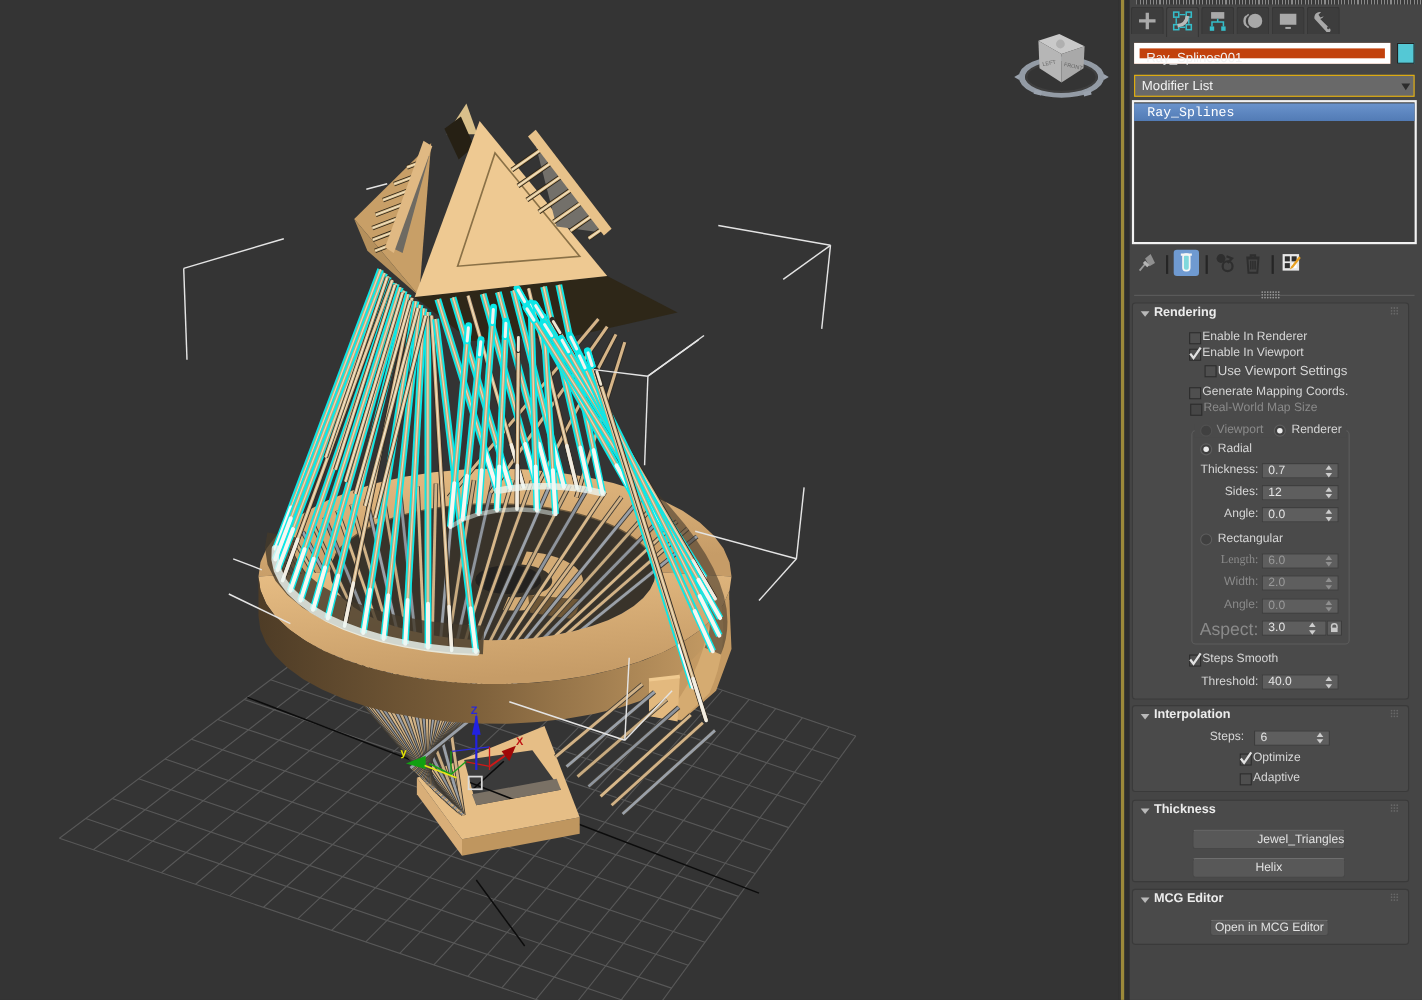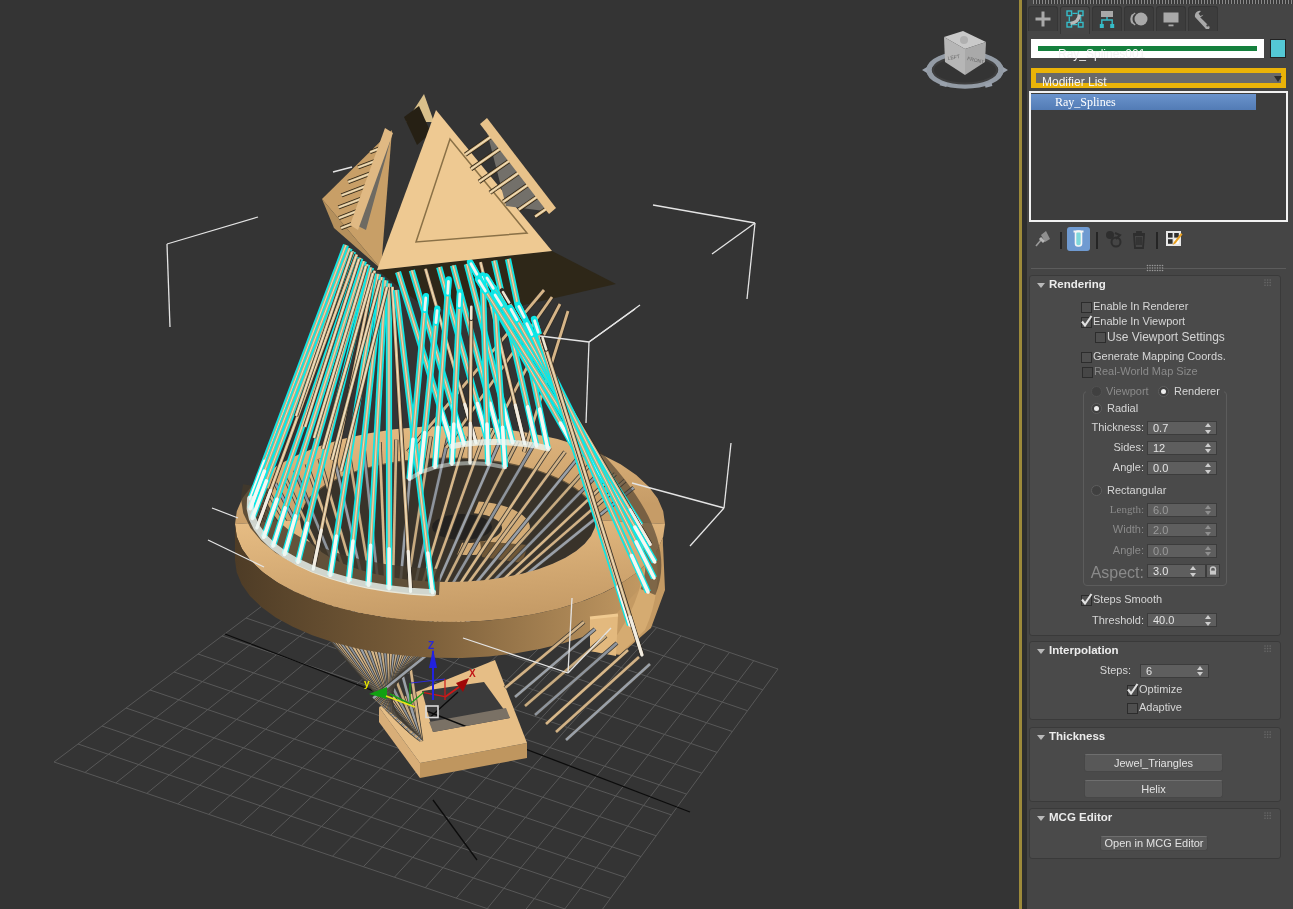--- a/index.html
+++ b/index.html
@@ -552,7 +552,7 @@
     <path d="M2 8 A5 5 0 0 1 8 2 L5.6 4.4 L7.4 7 L10.4 5.8 A5 5 0 0 1 7.2 8.2 L15.5 16.5 A2.2 2.2 0 1 1 12.4 19.3 Z" fill="#a9a9a9"></path>
     <circle cx="14.6" cy="16.4" r="1.2" fill="#414141"></circle>
   </svg>
-<div style="position:absolute;left:1031px;top:39px;width:233px;height:19px;background:#15803d;border:7px solid #ffffff;font-family:'Liberation Sans',sans-serif;font-size:12px;color:#f2f2f2;line-height:17px;padding-left:20px">Ray_Splines001</div>
+<div style="position:absolute;left:1031px;top:39px;width:233px;height:19px;background:#c2410c;border:5px solid #ffffff;font-family:'Liberation Sans',sans-serif;font-size:12px;color:#f2f2f2;line-height:17px;padding-left:6px">Ray_Splines001</div>
 <div style="position:absolute;left:1270px;top:39px;width:16px;height:19px;background:#54c8d5;border:1px solid #222"></div>
 <div style="position:absolute;left:1031px;top:68px;width:255px;height:20px;background:#696969;border:5px solid #eab308;font-family:'Liberation Sans',sans-serif;font-size:12px;color:#f2f2f2;line-height:18px;padding-left:6px">Modifier List</div>
 <div style="position:absolute;left:1274px;top:76px;width:0;height:0;border-left:4.5px solid transparent;border-right:4.5px solid transparent;border-top:6px solid #2c2c2c"></div>

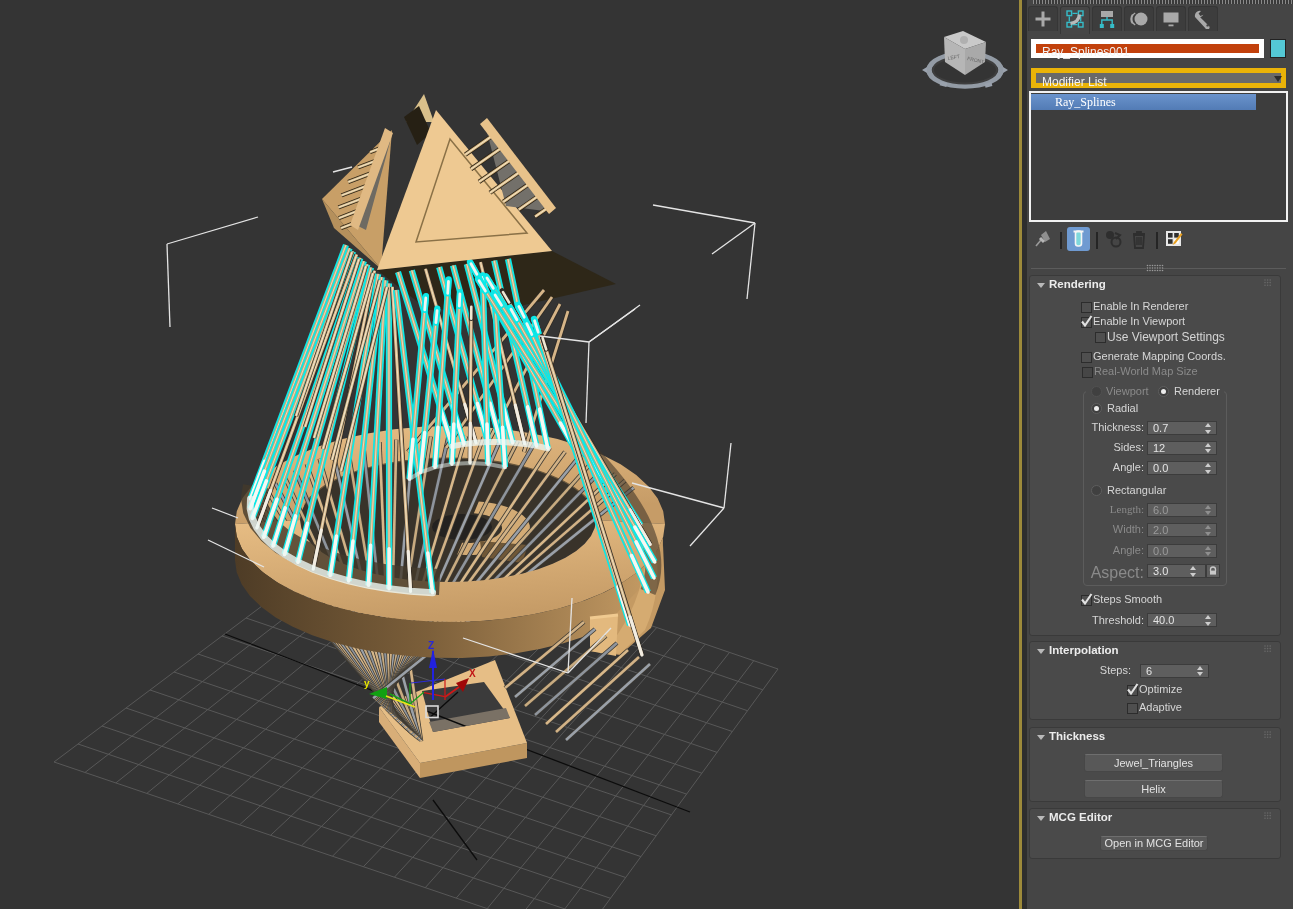--- a/index.html
+++ b/index.html
@@ -554,7 +554,7 @@
   </svg>
 <div style="position:absolute;left:1031px;top:39px;width:233px;height:19px;background:#c2410c;border:5px solid #ffffff;font-family:'Liberation Sans',sans-serif;font-size:12px;color:#f2f2f2;line-height:17px;padding-left:6px">Ray_Splines001</div>
 <div style="position:absolute;left:1270px;top:39px;width:16px;height:19px;background:#54c8d5;border:1px solid #222"></div>
-<div style="position:absolute;left:1031px;top:68px;width:255px;height:20px;background:#696969;border:5px solid #eab308;font-family:'Liberation Sans',sans-serif;font-size:12px;color:#f2f2f2;line-height:18px;padding-left:6px">Modifier List</div>
+<div style="position:absolute;left:1031px;top:68px;width:255px;height:20px;background:#696969;border:1px solid #eab308;font-family:'Liberation Sans',sans-serif;font-size:12px;color:#f2f2f2;line-height:18px;padding-left:6px">Modifier List</div>
 <div style="position:absolute;left:1274px;top:76px;width:0;height:0;border-left:4.5px solid transparent;border-right:4.5px solid transparent;border-top:6px solid #2c2c2c"></div>
 <div style="position:absolute;left:1029px;top:91px;width:259px;height:131px;background:#3d3d3d;border:2px solid #f2f2f2"></div>
 <div style="position:absolute;left:1031px;top:94px;width:225px;height:16px;background:linear-gradient(#6a93cc,#527bb5);font-family:Liberation Serif, serif;font-size:12px;color:#fff;line-height:16px;padding-left:24px">Ray_Splines</div>

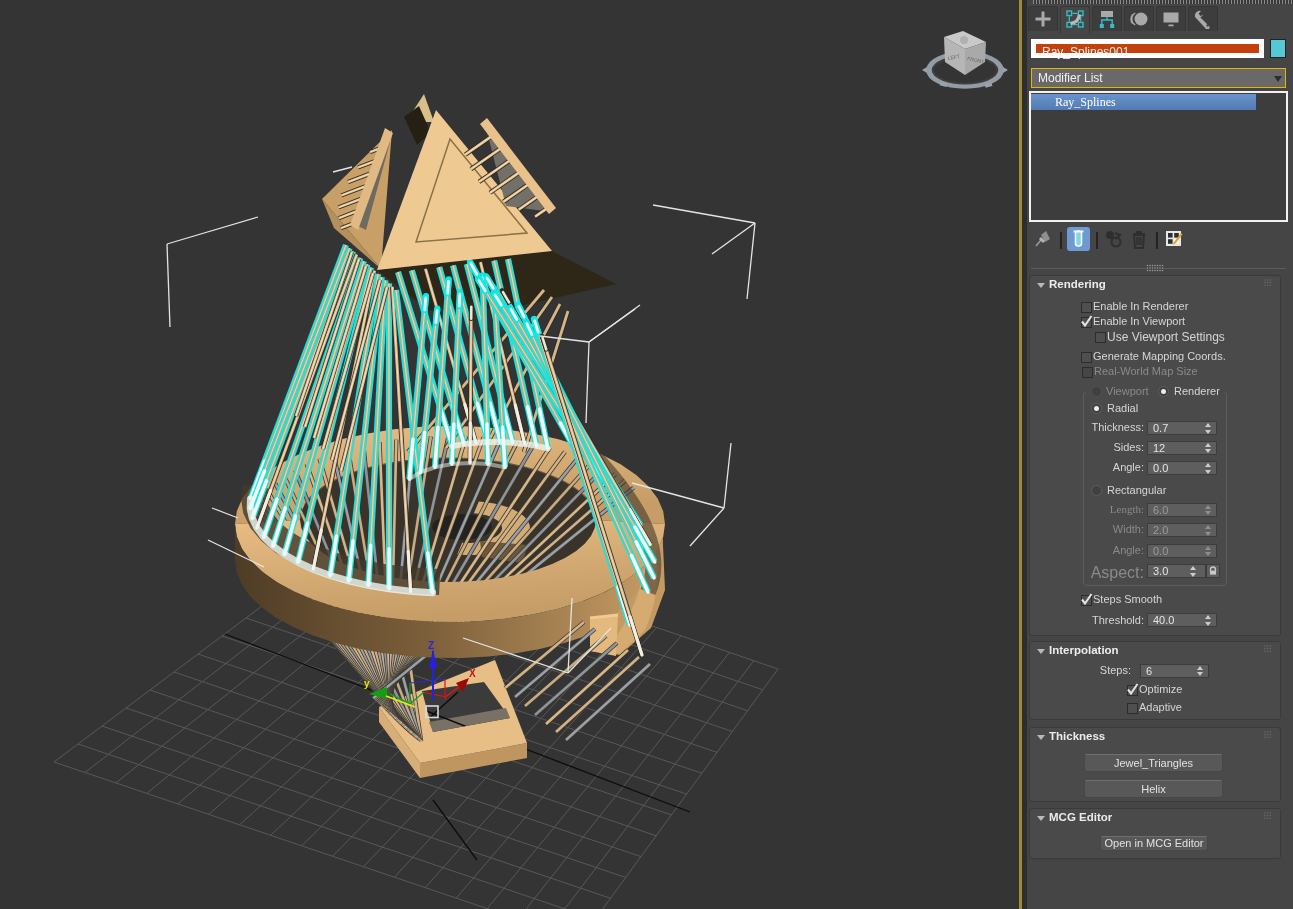--- a/index.html
+++ b/index.html
@@ -557,7 +557,7 @@
 <div style="position:absolute;left:1031px;top:68px;width:255px;height:20px;background:#696969;border:1px solid #eab308;font-family:'Liberation Sans',sans-serif;font-size:12px;color:#f2f2f2;line-height:18px;padding-left:6px">Modifier List</div>
 <div style="position:absolute;left:1274px;top:76px;width:0;height:0;border-left:4.5px solid transparent;border-right:4.5px solid transparent;border-top:6px solid #2c2c2c"></div>
 <div style="position:absolute;left:1029px;top:91px;width:259px;height:131px;background:#3d3d3d;border:2px solid #f2f2f2"></div>
-<div style="position:absolute;left:1031px;top:94px;width:225px;height:16px;background:linear-gradient(#6a93cc,#527bb5);font-family:Liberation Serif, serif;font-size:12px;color:#fff;line-height:16px;padding-left:24px">Ray_Splines</div>
+<div style="position:absolute;left:1031px;top:94px;width:255px;height:16px;background:linear-gradient(#6a93cc,#527bb5);font-family:Liberation Mono, monospace;font-size:12px;color:#fff;line-height:16px;padding-left:12px">Ray_Splines</div>
 <svg style="position:absolute;left:1033px;top:229px" width="18" height="21" viewBox="0 0 18 21">
 <path d="M3 17 L8 11" stroke="#9a9a9a" stroke-width="1.6"></path>
 <path d="M8 6 l5 -4 4 8 -5 3 z" fill="#8f8f8f"></path>

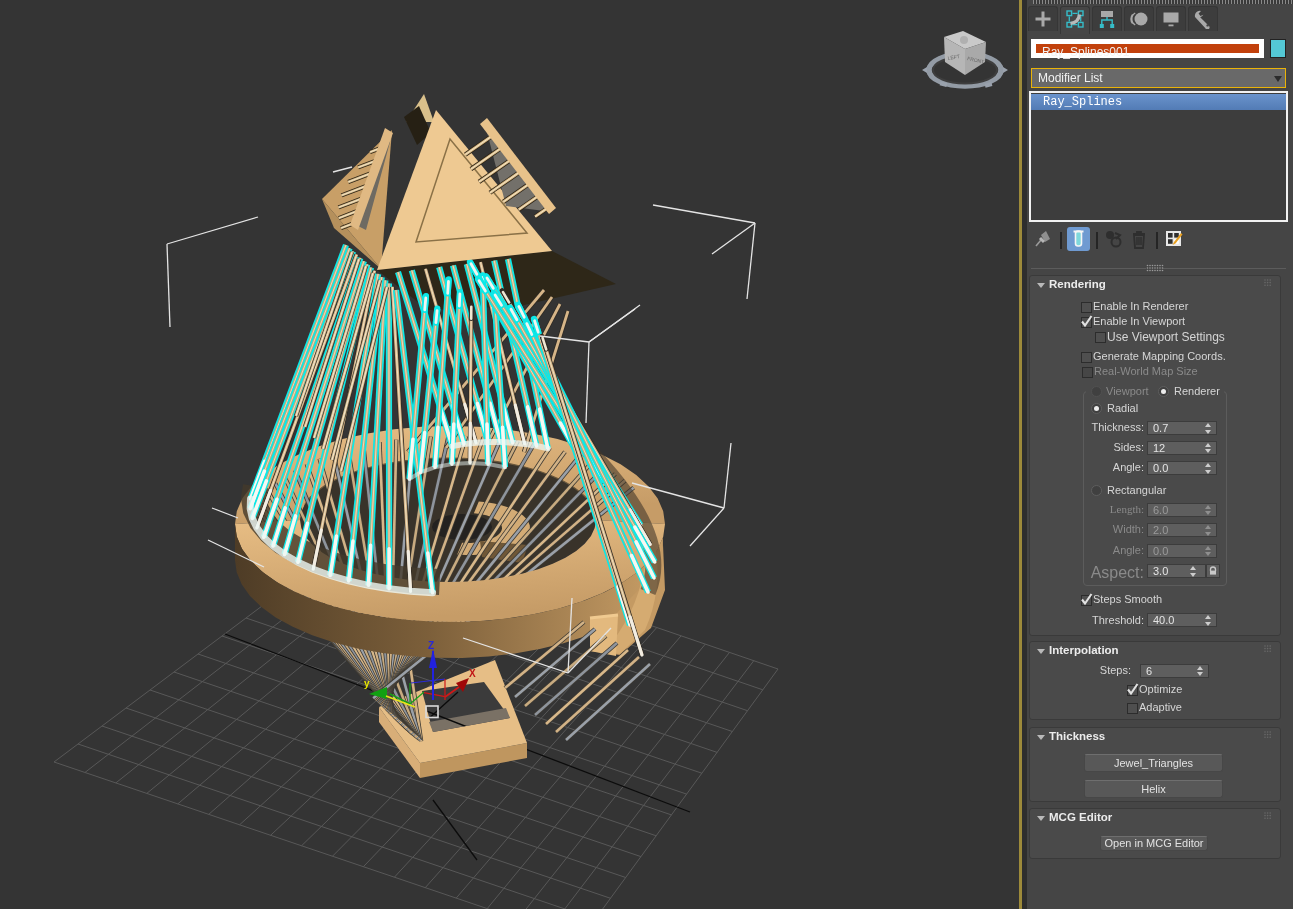--- a/index.html
+++ b/index.html
@@ -733,7 +733,7 @@
     <circle cx="6.2" cy="3.6" r="0.8" fill="#686868"></circle>
     <circle cx="6.2" cy="6.2" r="0.8" fill="#686868"></circle>
   </svg>
-<div style="position:absolute;left:1084px;top:754px;width:139px;height:18px;background:#585858;border:1px solid #474747;border-top-color:#6e6e6e;border-radius:3px;font-family:'Liberation Sans',sans-serif;font-size:11px;color:#e2e2e2;text-align:center;line-height:16px">Jewel_Triangles</div>
+<div style="position:absolute;left:1084px;top:754px;width:139px;height:18px;background:#585858;border:1px solid #474747;border-top-color:#6e6e6e;border-radius:3px;font-family:'Liberation Sans',sans-serif;font-size:11px;color:#e2e2e2;text-align:right;line-height:16px">Jewel_Triangles</div>
 <div style="position:absolute;left:1084px;top:780px;width:139px;height:18px;background:#585858;border:1px solid #474747;border-top-color:#6e6e6e;border-radius:3px;font-family:'Liberation Sans',sans-serif;font-size:11px;color:#e2e2e2;text-align:center;line-height:16px">Helix</div>
 <div style="position:absolute;left:1029px;top:808px;width:252px;height:51px;background:#4a4a4a;border:1px solid #3a3a3a;border-radius:3px"></div>
 <div style="position:absolute;left:1037px;top:816px;width:0;height:0;border-left:4px solid transparent;border-right:4px solid transparent;border-top:5px solid #b9b9b9"></div>

